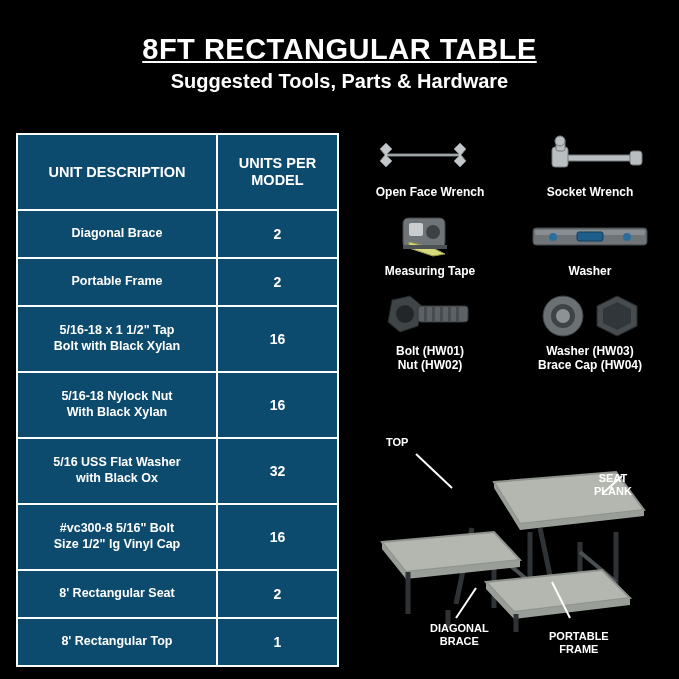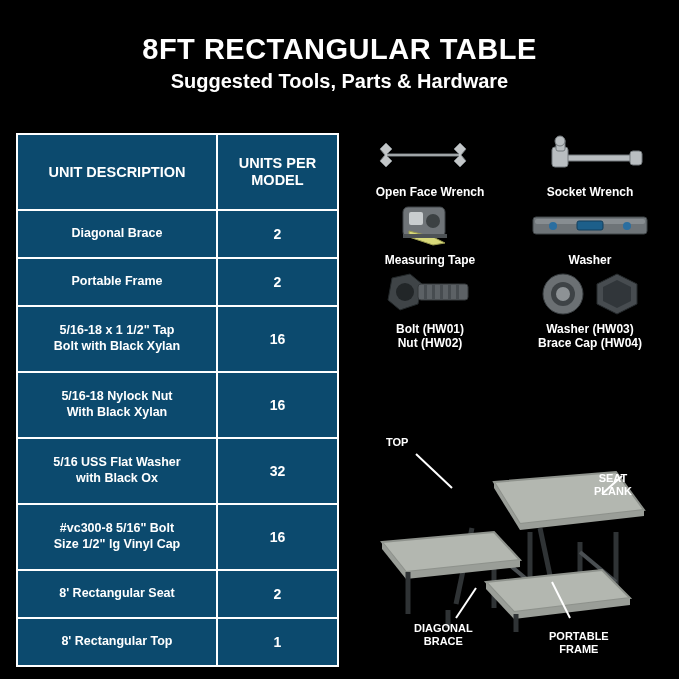--- a/index.html
+++ b/index.html
@@ -33,6 +33,7 @@
     letter-spacing: 0.5px;
     line-height: 1.05;
     margin: 0;
+    text-decoration: underline;
   }
   .subtitle {
     font-size: 20px;

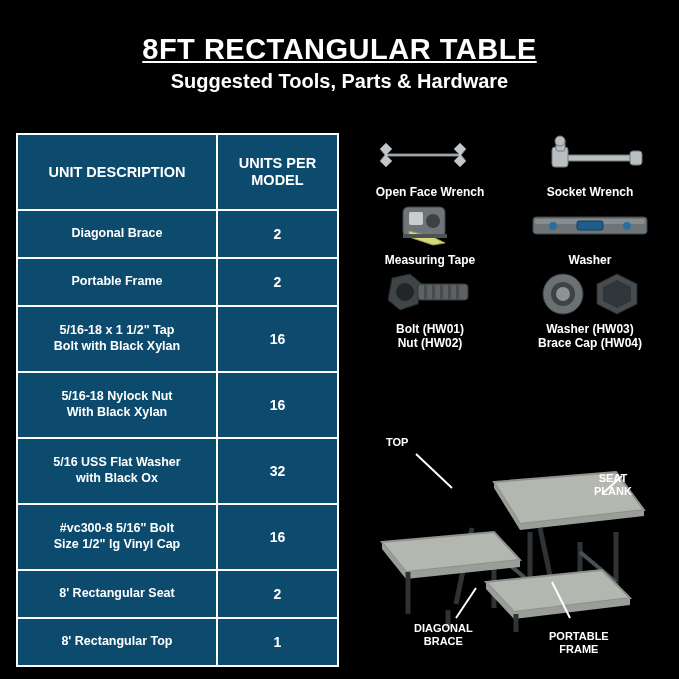--- a/index.html
+++ b/index.html
@@ -89,7 +89,7 @@
   .tool-grid {
     display: grid;
     grid-template-columns: 1fr 1fr;
-    row-gap: 2px;
+    row-gap: 13px;
   }
   .tool-cell {
     text-align: center;

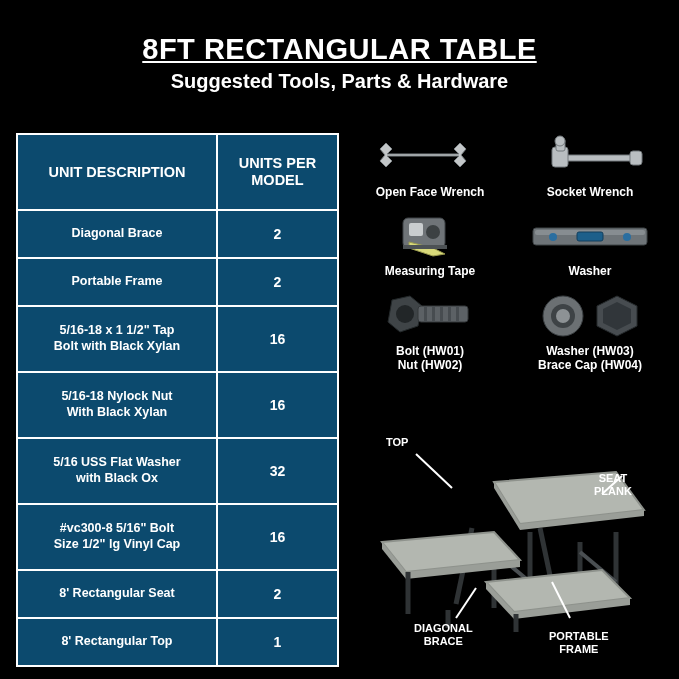--- a/index.html
+++ b/index.html
@@ -126,7 +126,7 @@
   }
   .lbl-top   { left: 42px;  top: 4px; }
   .lbl-seat  { left: 250px; top: 24px; }
-  .lbl-diag  { left: 70px;  top: 190px; }
+  .lbl-diag  { left: 86px;  top: 190px; }
   .lbl-frame { left: 205px; top: 198px; }
 
   svg { display: block; }

